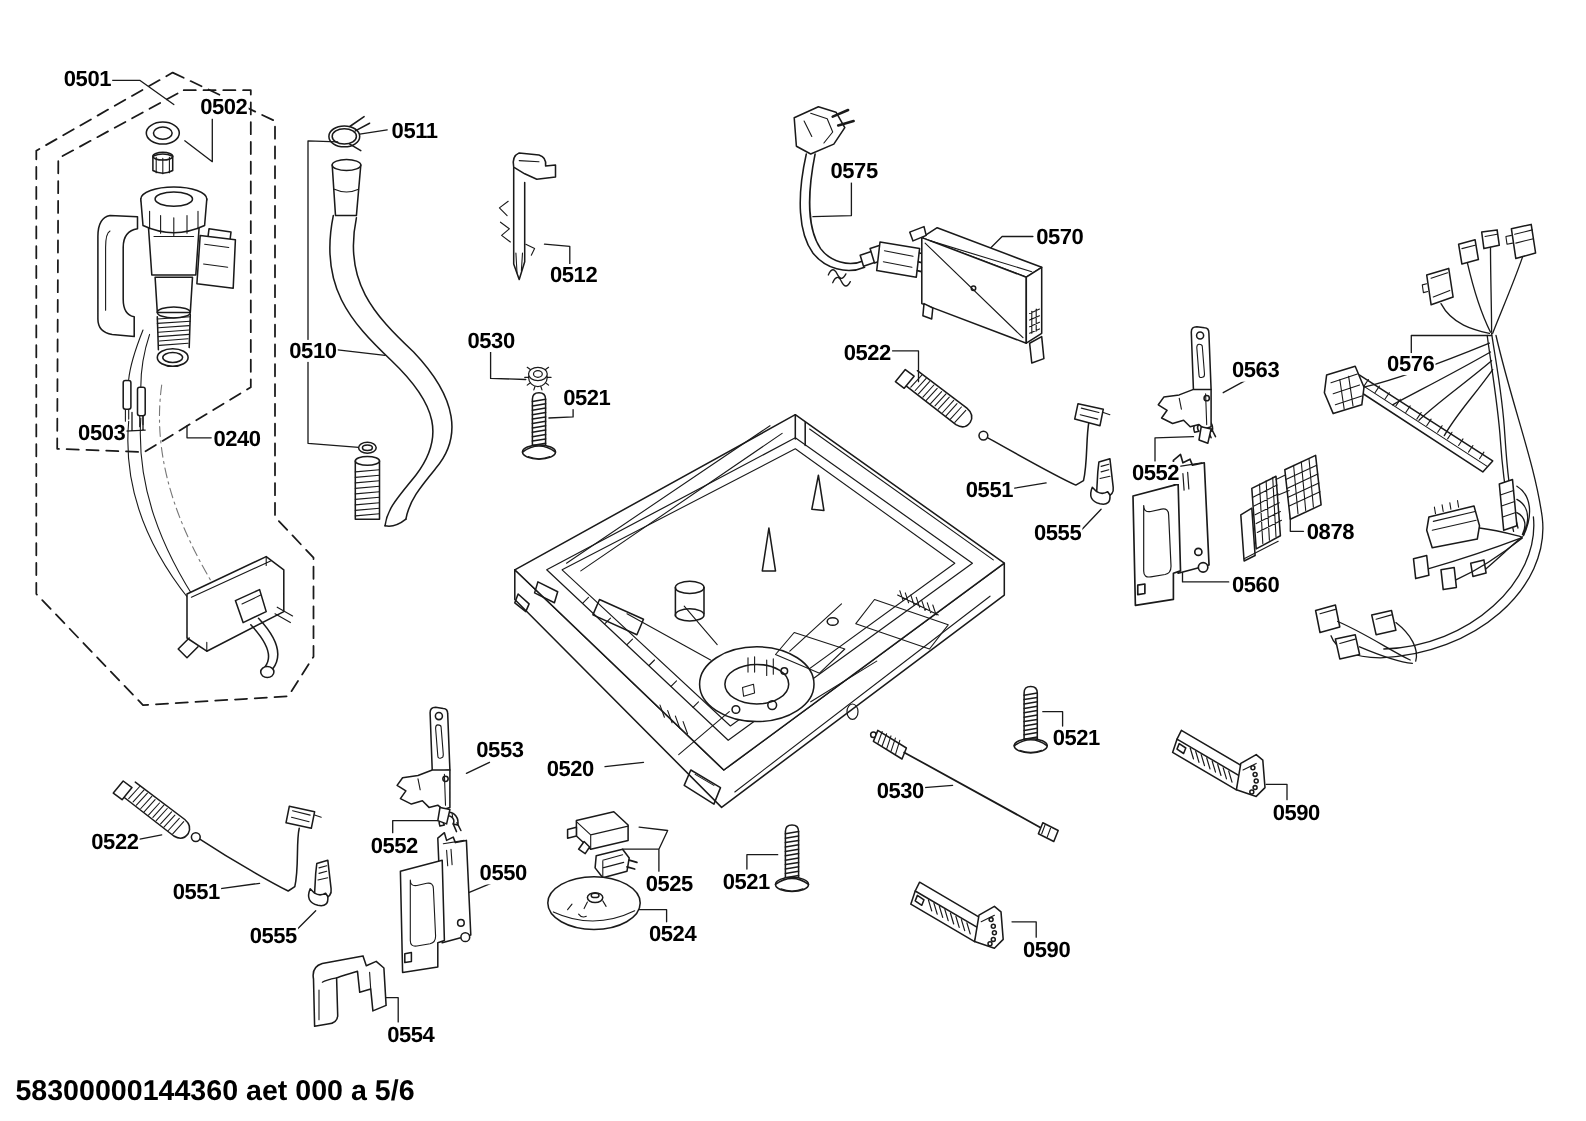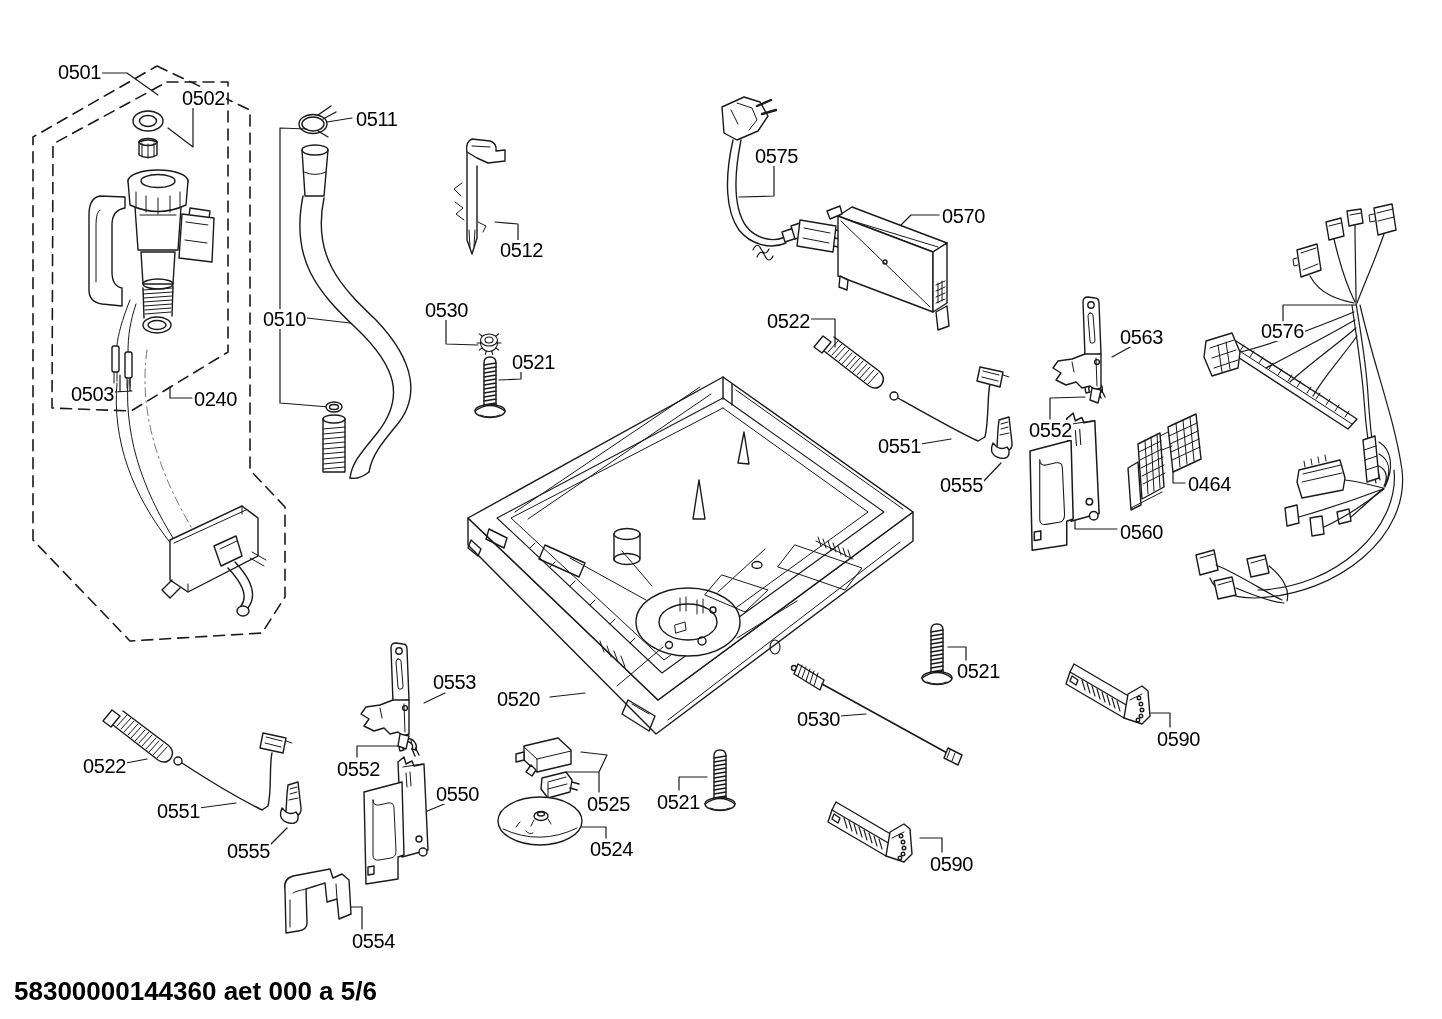--- a/index.html
+++ b/index.html
@@ -9,7 +9,7 @@
   }
   #drawing{position:absolute;left:0;top:0;}
   .part-label{
-    position:absolute;font-weight:normal;font-size:20px;line-height:20px;
+    position:absolute;font-weight:bold;font-size:20px;line-height:20px;
     letter-spacing:-0.4px;color:#000;background:#fff;padding:0 1px;
     white-space:nowrap;
   }

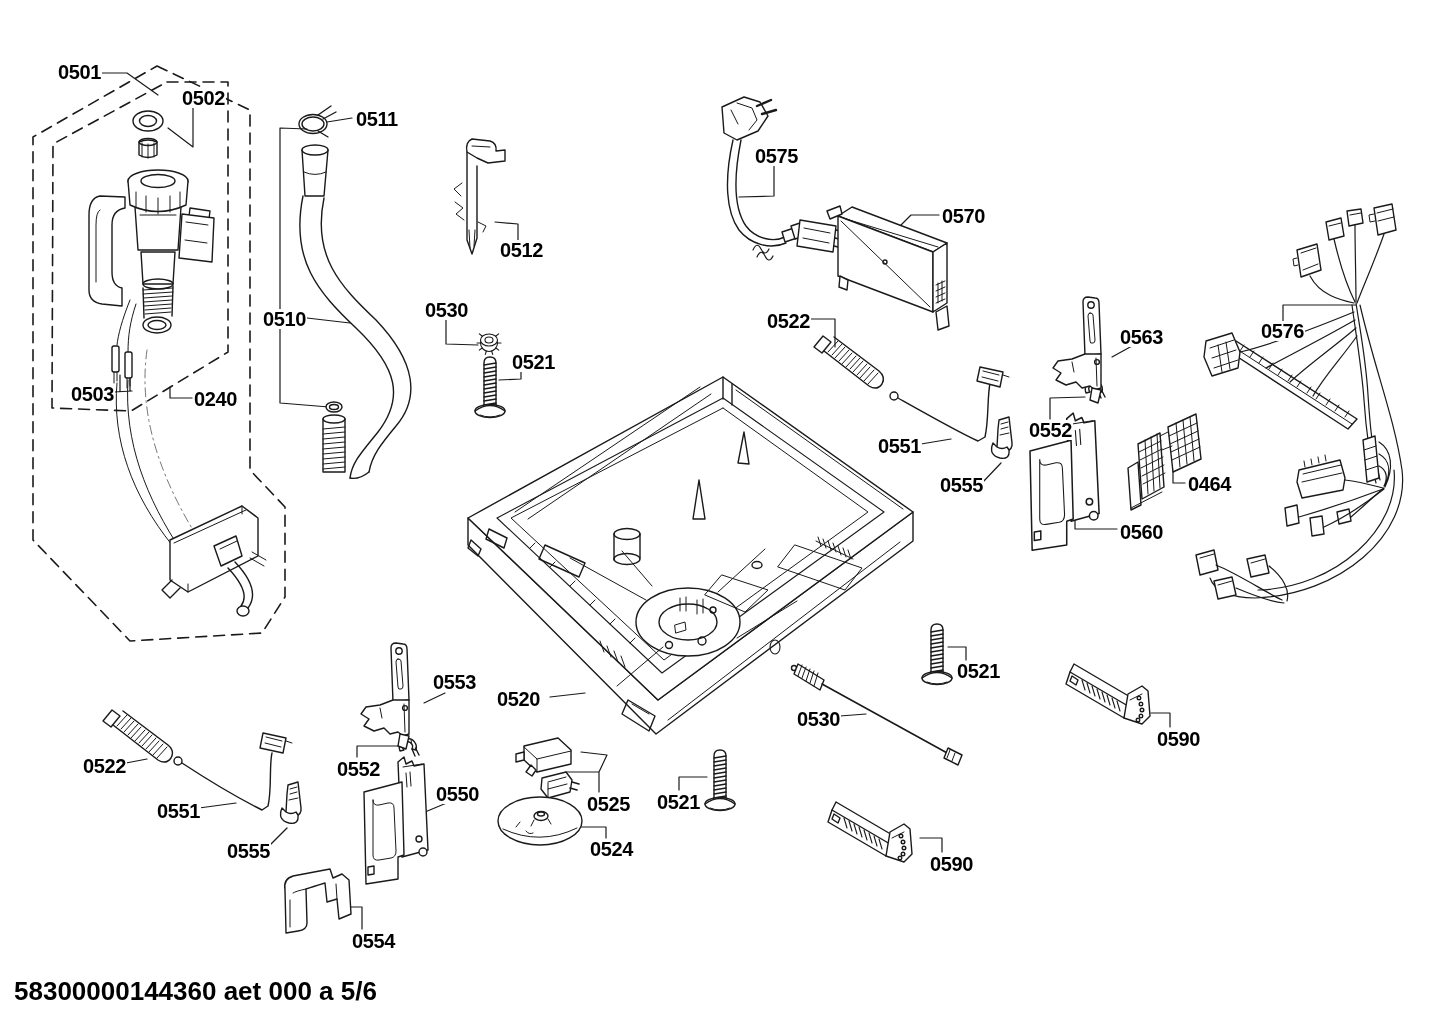--- a/index.html
+++ b/index.html
@@ -404,7 +404,7 @@
 <div class="part-label" style="left:877px;top:436px">0551</div>
 <div class="part-label" style="left:1028px;top:420px">0552</div>
 <div class="part-label" style="left:939px;top:475px">0555</div>
-<div class="part-label" style="left:1187px;top:474px">0464</div>
+<div class="part-label" style="left:1187px;top:474px">0878</div>
 <div class="part-label" style="left:1119px;top:522px">0560</div>
 <div class="part-label" style="left:496px;top:689px">0520</div>
 <div class="part-label" style="left:956px;top:661px">0521</div>

